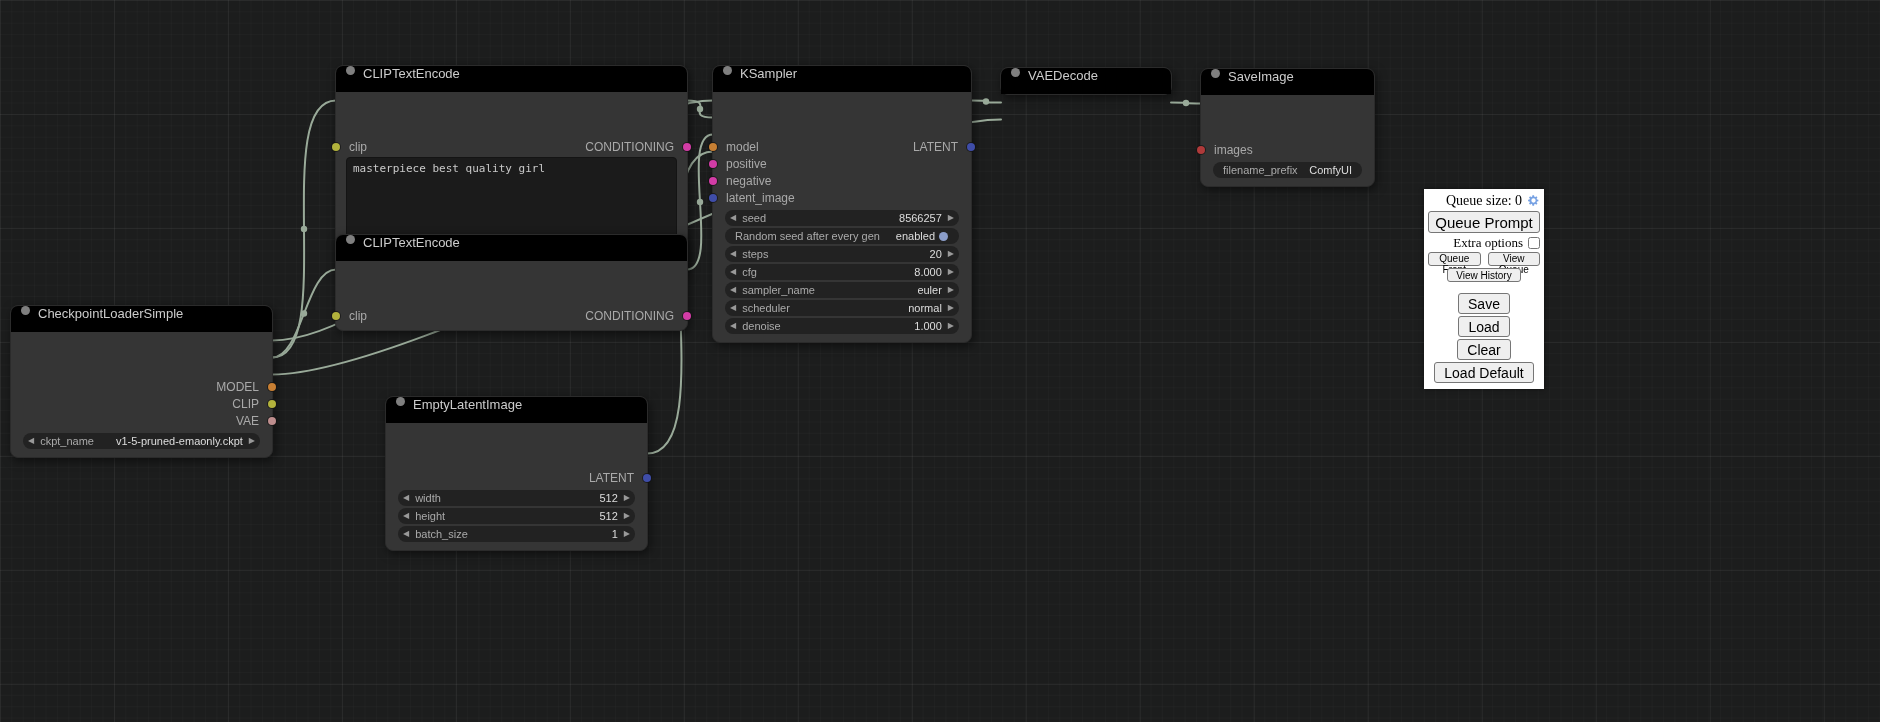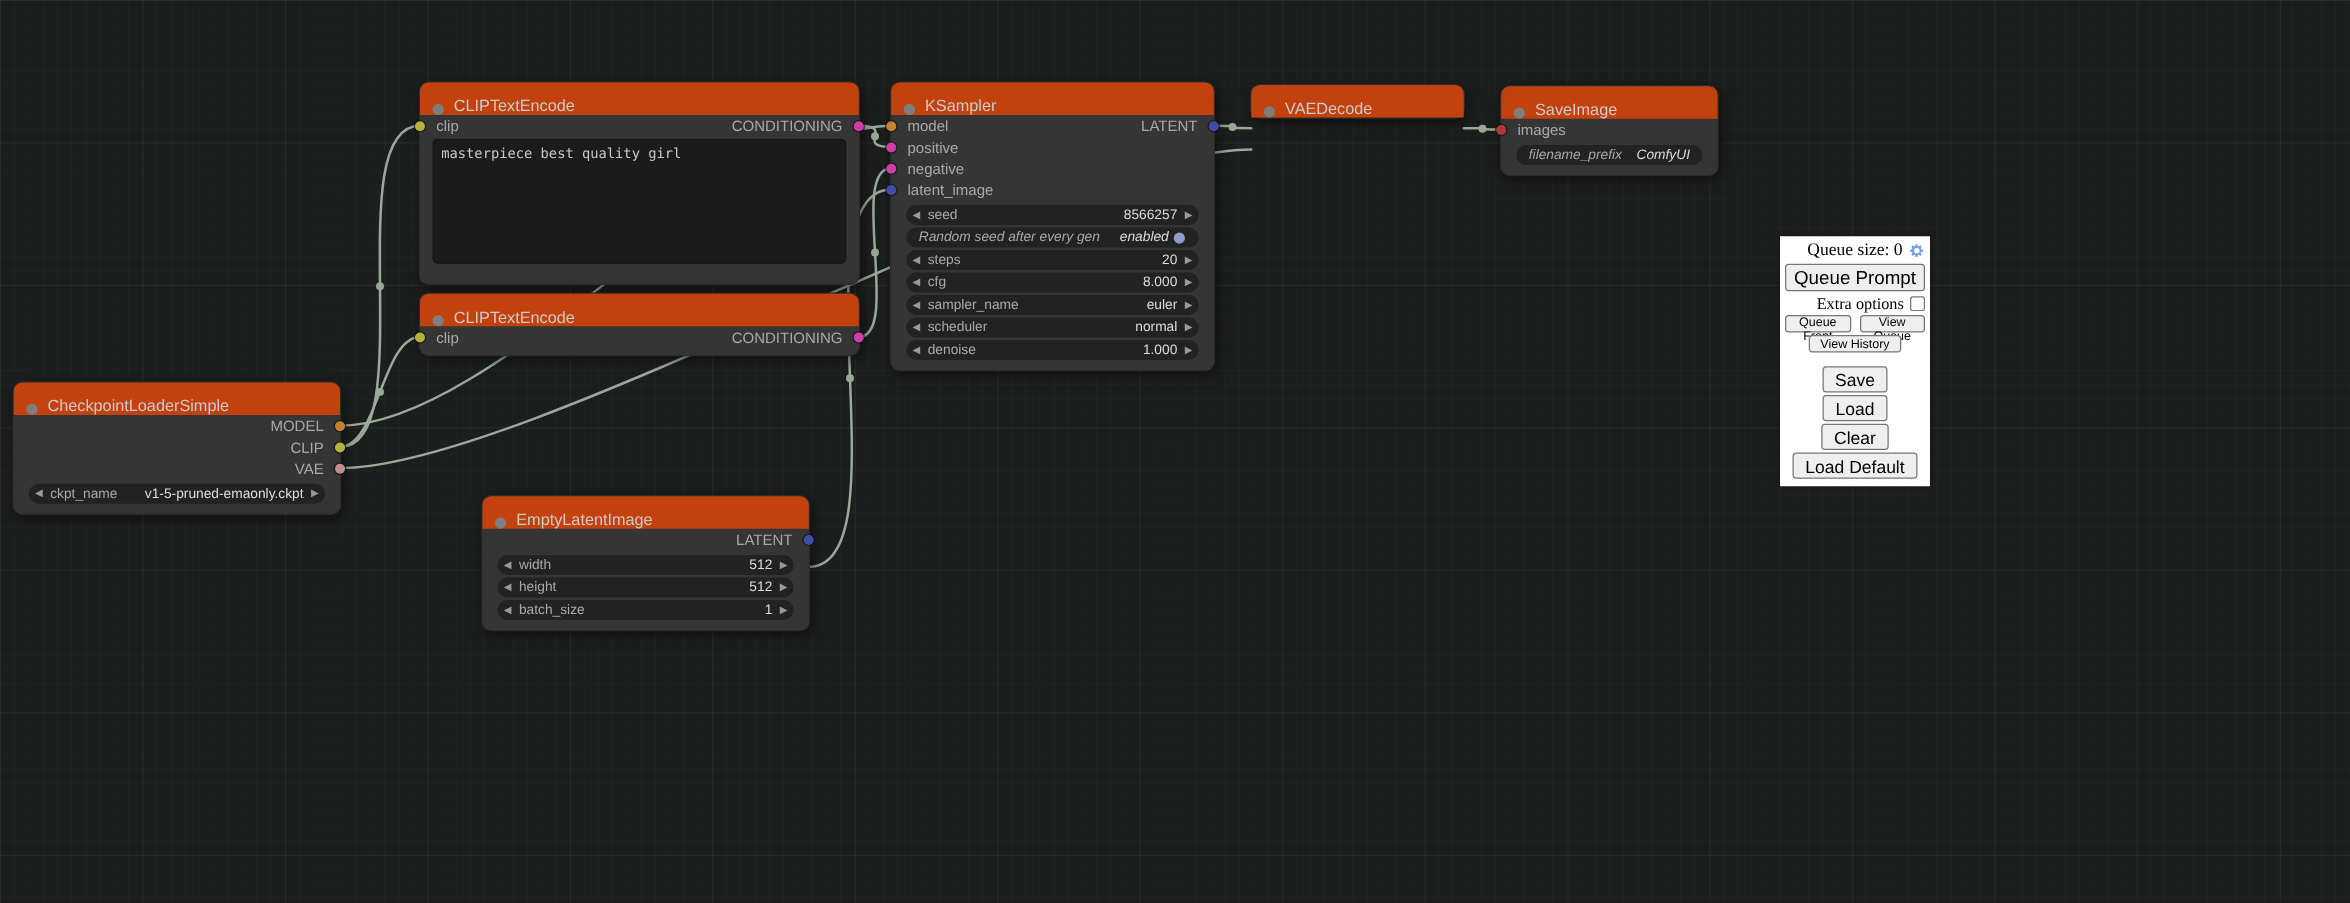--- a/index.html
+++ b/index.html
@@ -18,8 +18,8 @@
   #links{position:absolute;left:0;top:0;z-index:0;pointer-events:none;}
   .node{position:absolute;z-index:1;background:#353535;border-radius:8px;
         box-shadow:2px 3px 10px rgba(0,0,0,.5);border:1px solid #2b2b2b;}
-  .ntitle{height:26px;background:#c2410c;border-radius:7px 7px 0 0;display:flex;
-          align-items:flex-end;gap:8px;padding:0 10px;color:#cccccc;font-size:13px;white-space:nowrap;}
+  .ntitle{height:26px;background:#000000;border-radius:7px 7px 0 0;display:flex;
+          align-items:flex-start;gap:8px;padding:0 10px;color:#cccccc;font-size:13px;white-space:nowrap;}
   .tdot{width:9px;height:9px;border-radius:50%;flex:none;}
   .nbody{padding-bottom:6px;}
   .srow{height:17px;position:relative;display:flex;align-items:center;justify-content:space-between;}

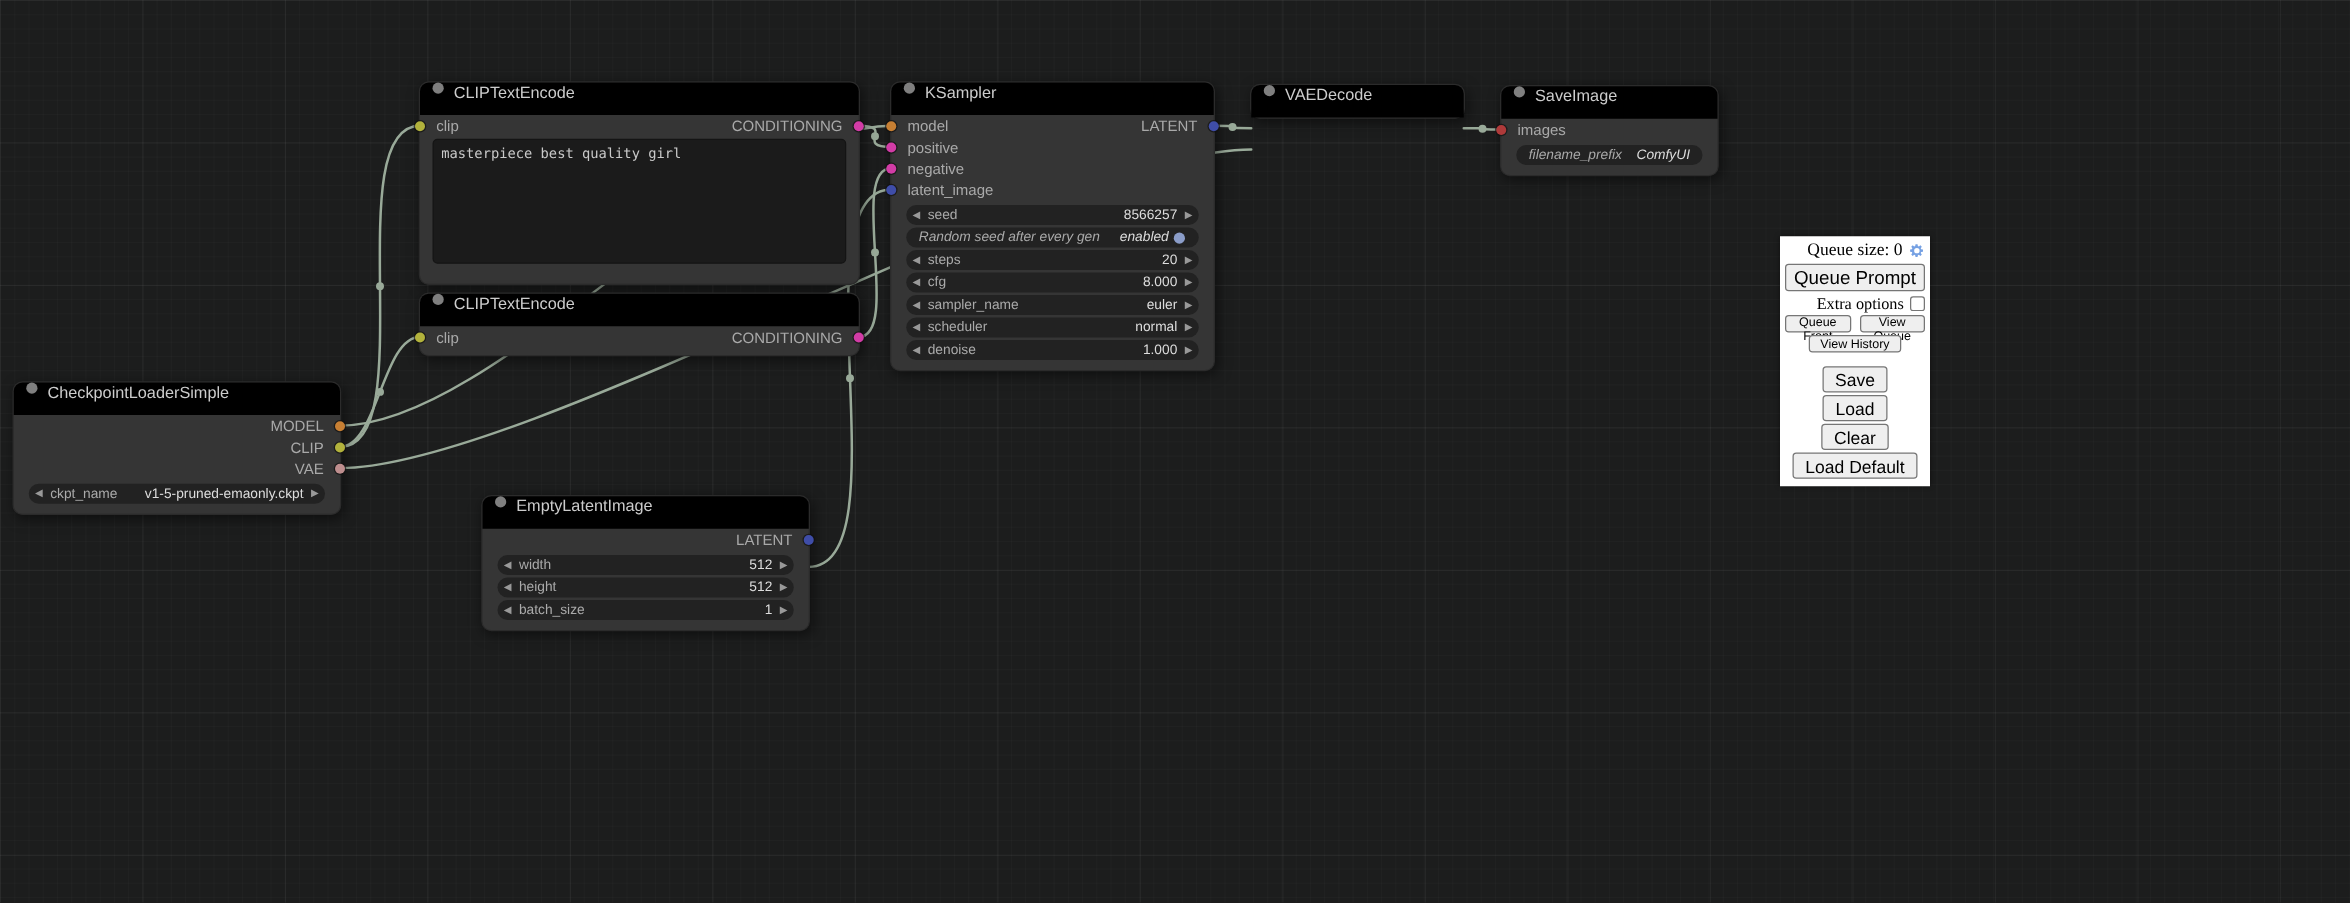--- a/index.html
+++ b/index.html
@@ -21,7 +21,7 @@
   .ntitle{height:26px;background:#000000;border-radius:7px 7px 0 0;display:flex;
           align-items:flex-start;gap:8px;padding:0 10px;color:#cccccc;font-size:13px;white-space:nowrap;}
   .tdot{width:9px;height:9px;border-radius:50%;flex:none;}
-  .nbody{padding-bottom:6px;}
+  .nbody{padding-bottom:6px;margin-top:46px;}
   .srow{height:17px;position:relative;display:flex;align-items:center;justify-content:space-between;}
   .slot{display:flex;align-items:center;height:100%;}
   .slot.out{margin-left:auto;}

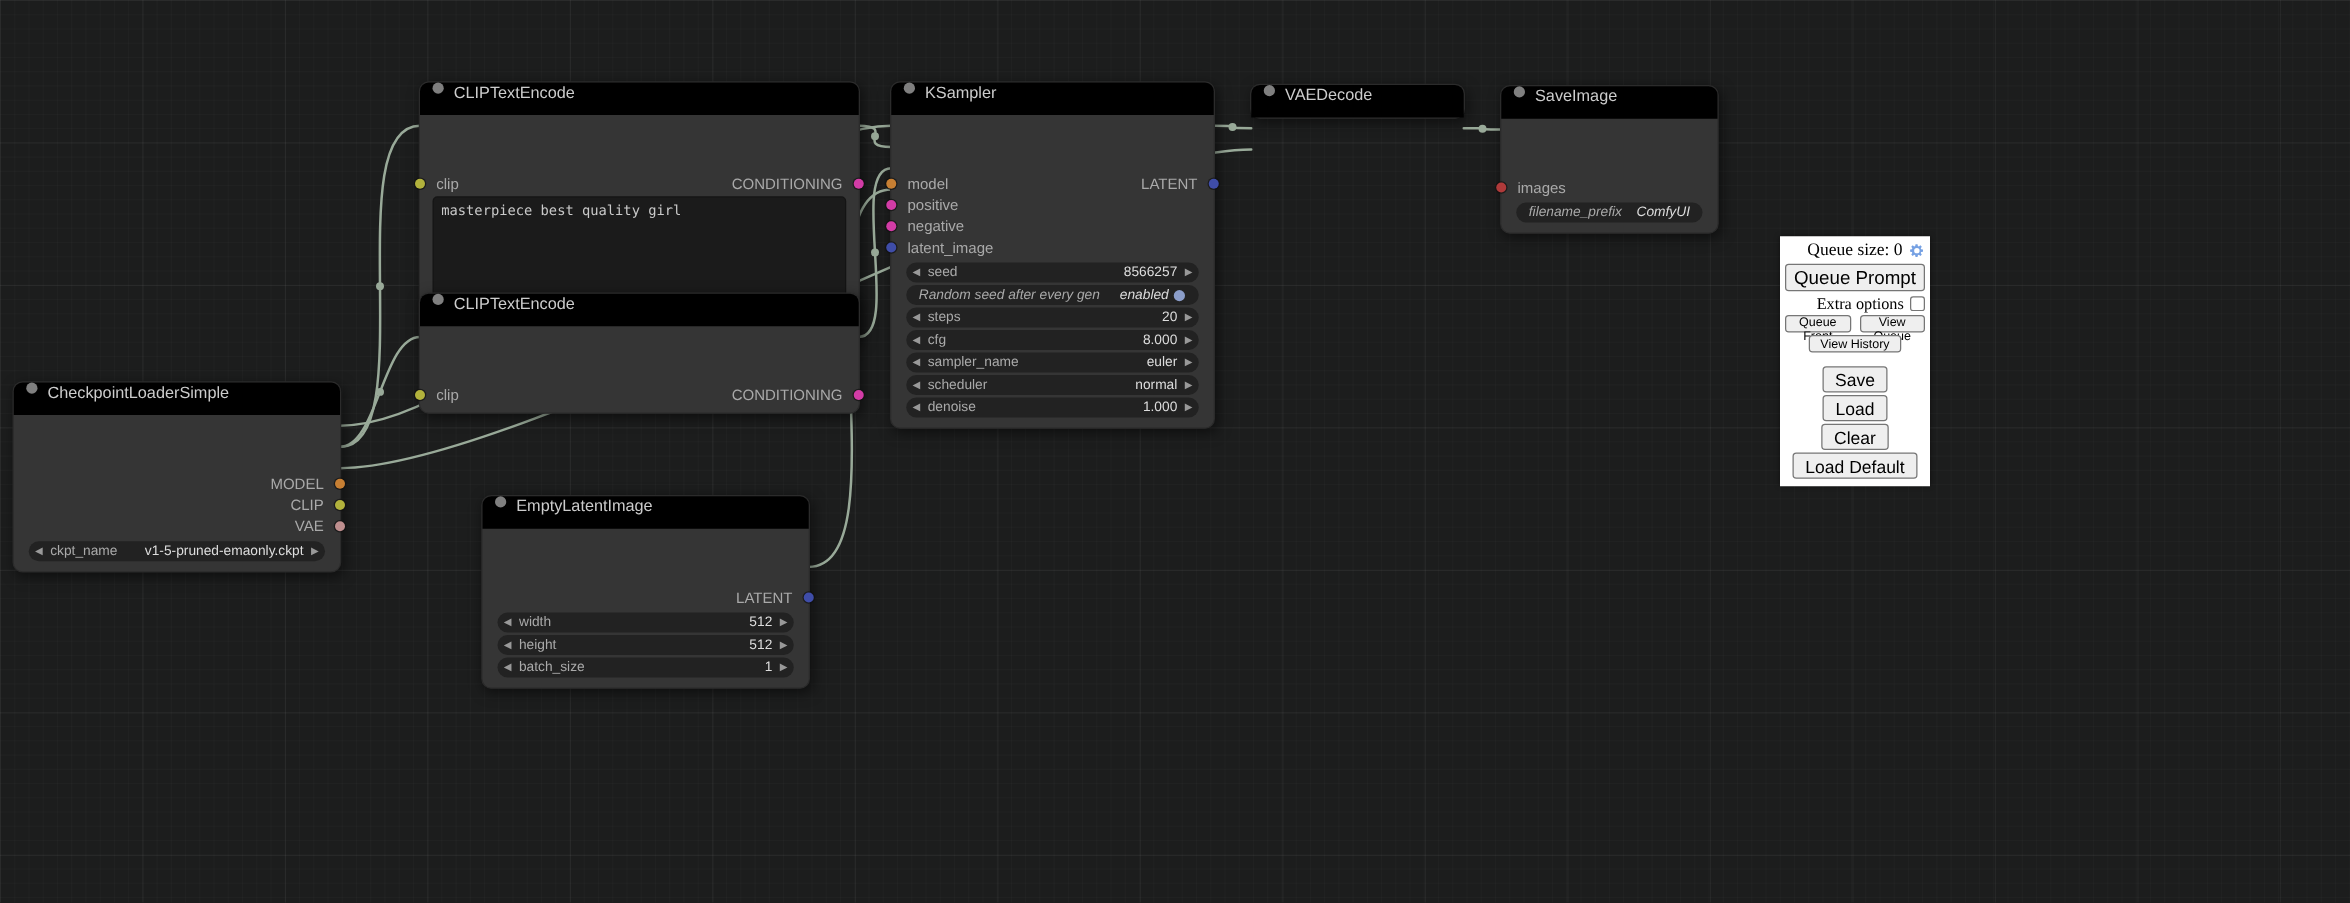--- a/index.html
+++ b/index.html
@@ -38,7 +38,7 @@
   .arr{font-size:8px;color:#999999;line-height:16px;flex:none;}
   .wl{flex:1;margin-left:6px;white-space:nowrap;overflow:hidden;}
   .wv{margin-right:6px;color:#dddddd;white-space:nowrap;}
-  .widget.noarrow{padding:0 10px;font-style:italic;}
+  .widget.noarrow{padding:0 10px;}
   .widget.noarrow .wl{margin-left:0;}
   .widget.noarrow .wv{margin-right:0;}
   .togdot{width:9px;height:9px;border-radius:50%;flex:none;margin-left:4px;margin-right:1px;}

